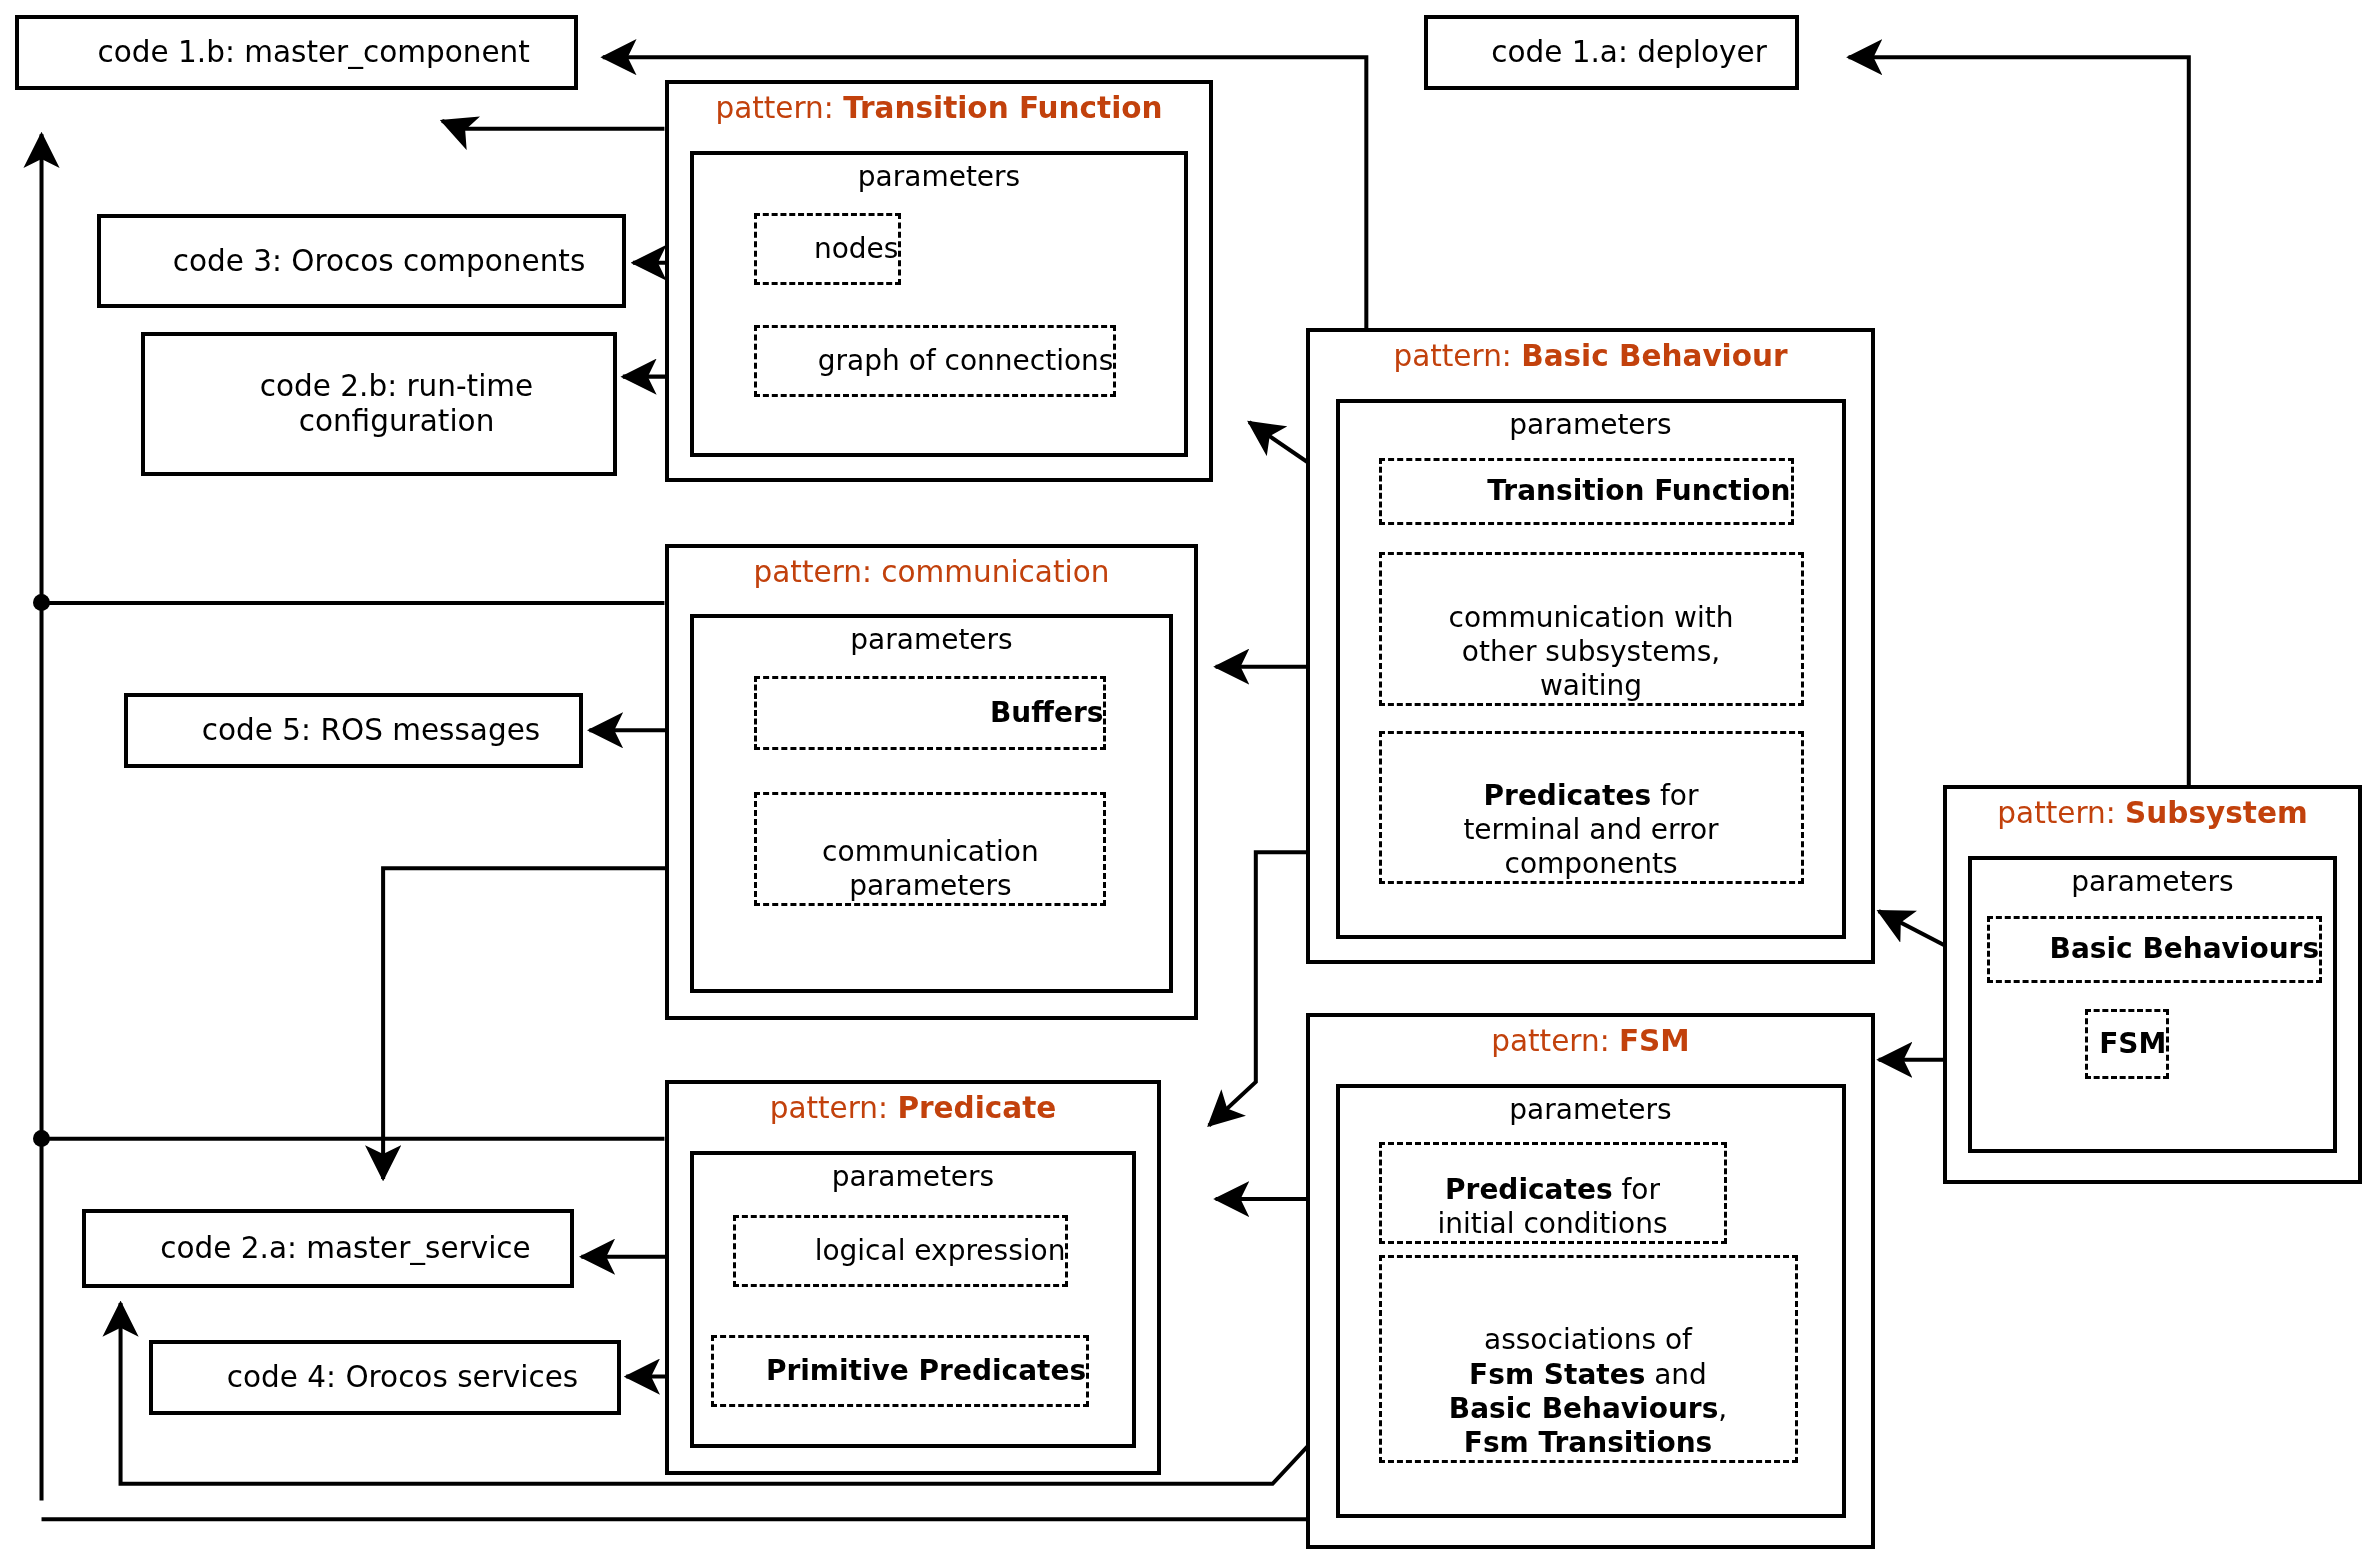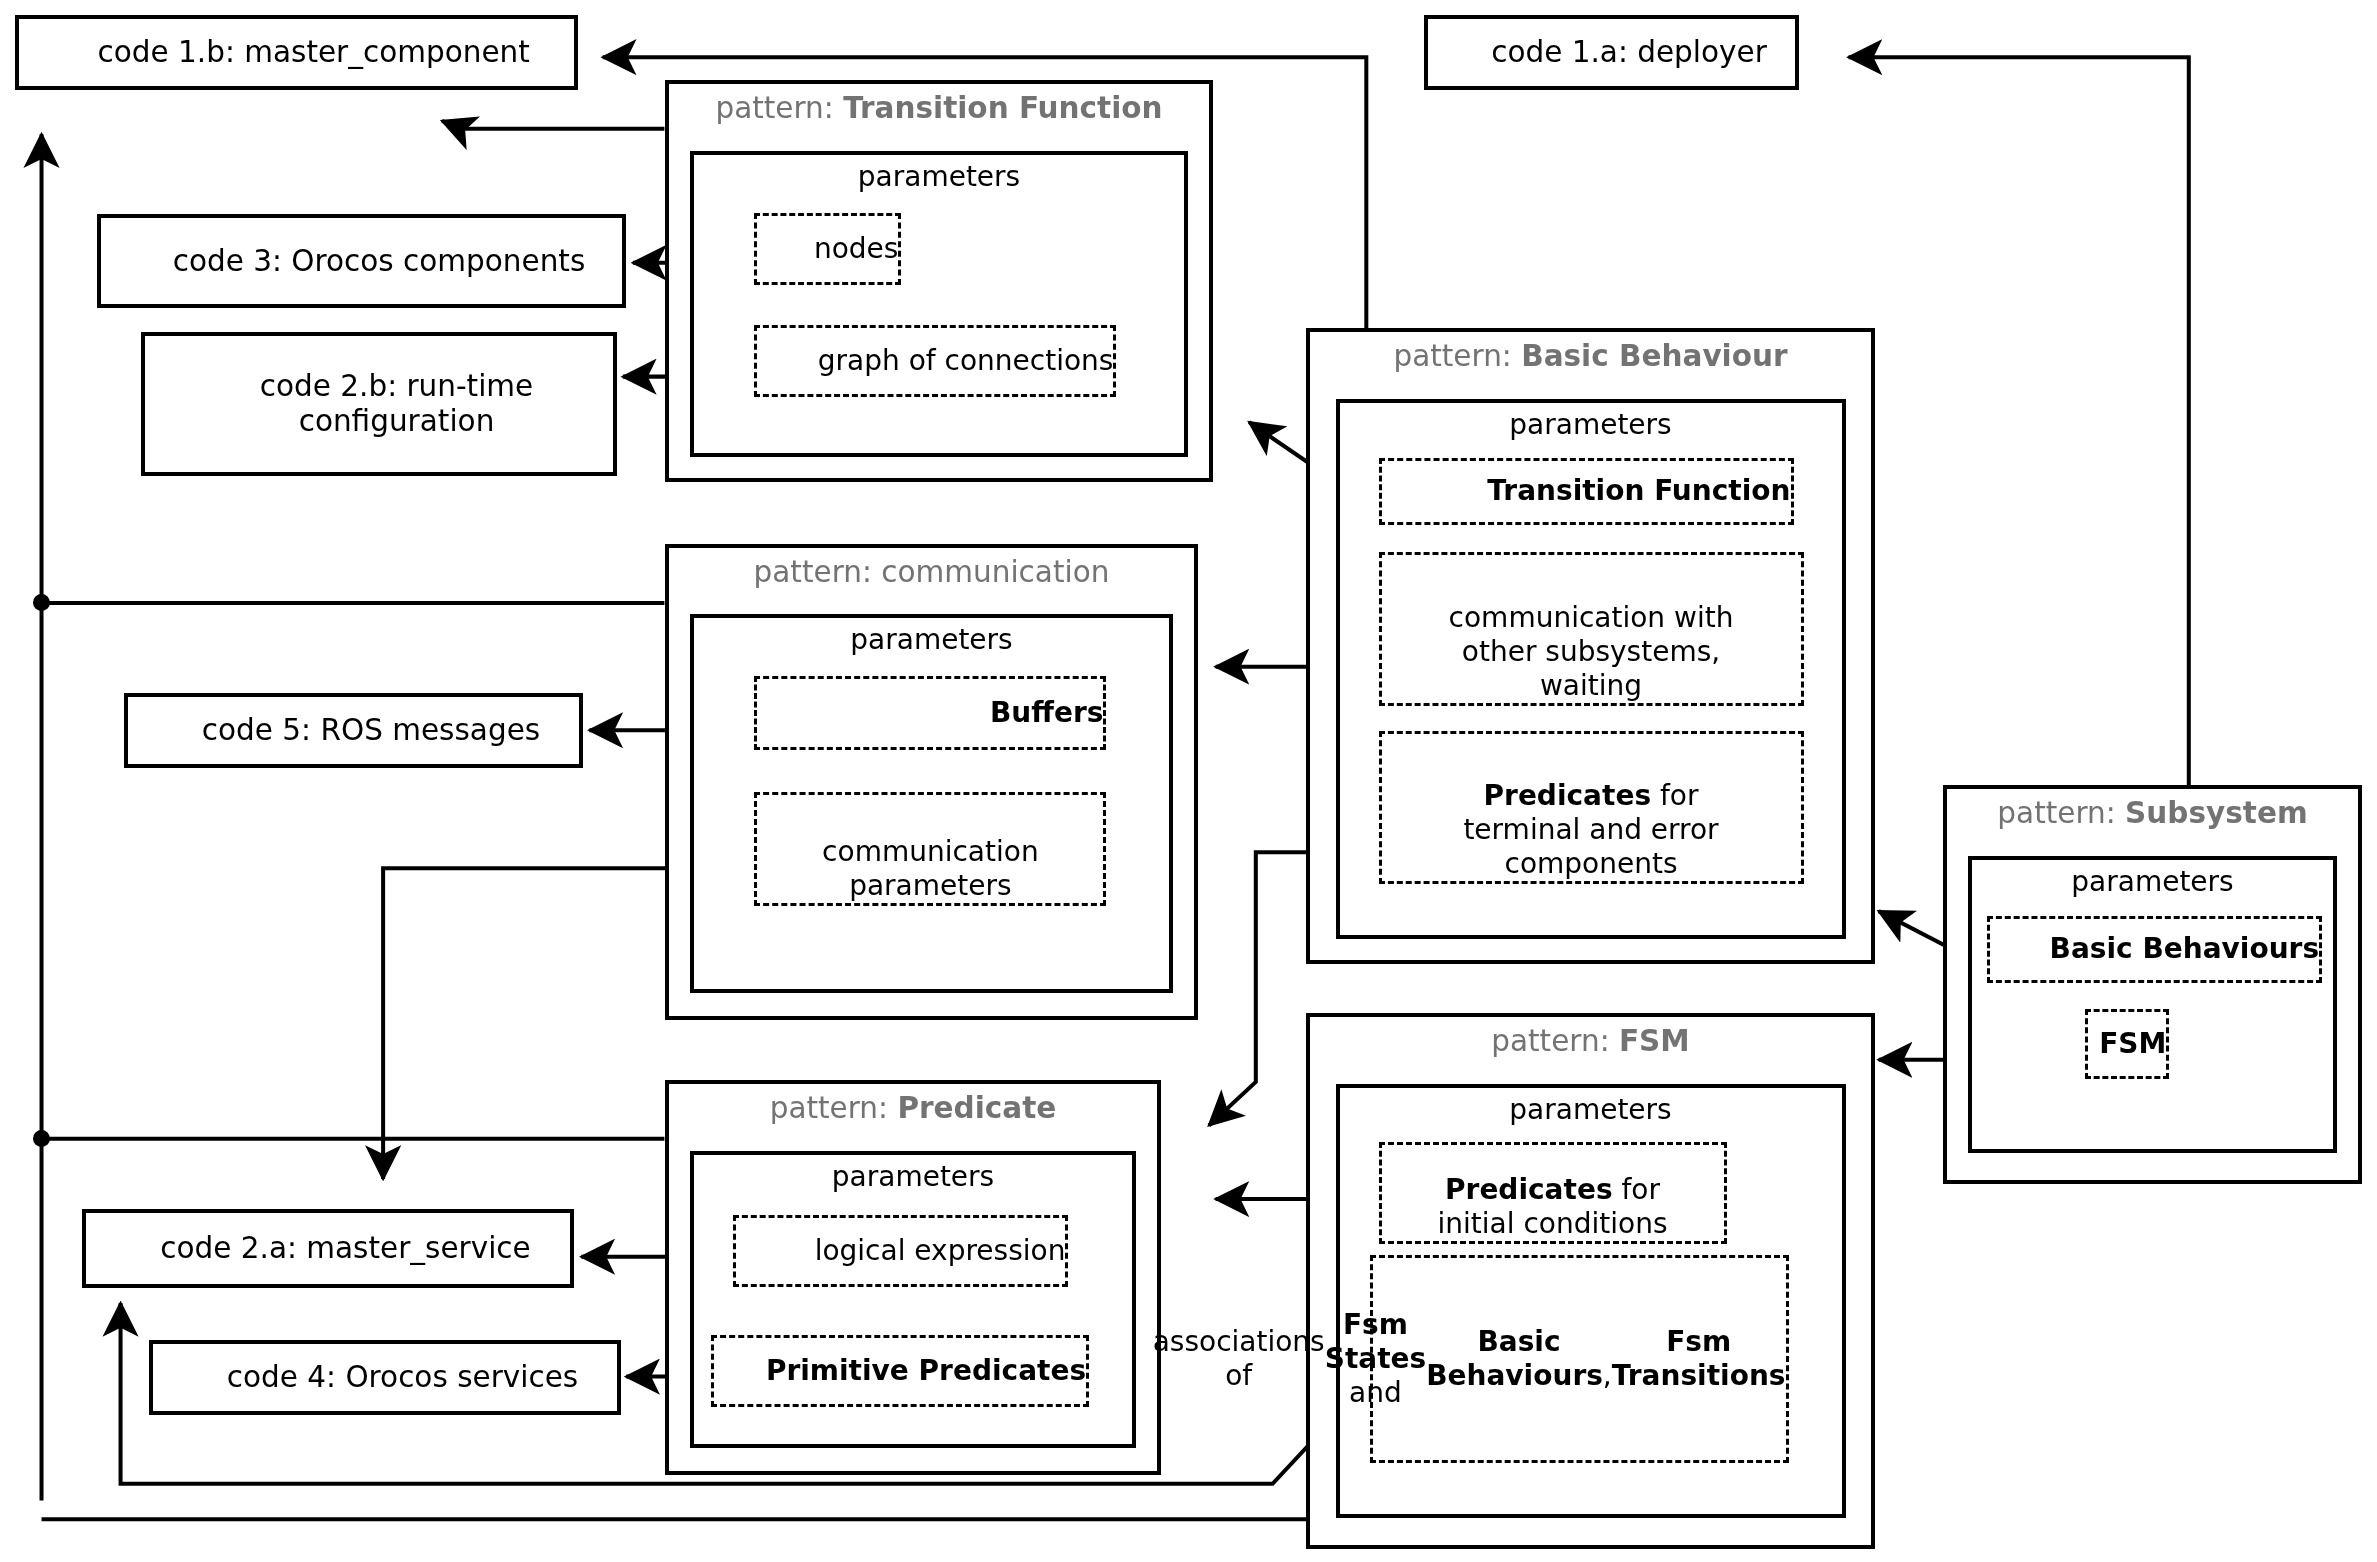--- a/index.html
+++ b/index.html
@@ -12,7 +12,7 @@
        font-family:"DejaVu Sans", sans-serif;color:#000;line-height:1.18;padding-left:35px;}
   .pat{position:absolute;box-sizing:border-box;background:#fff;border:4.7px solid #000;}
   .pat > .pat-title{position:absolute;left:0;right:0;top:6.7px;text-align:center;
-       font-family:"DejaVu Sans", sans-serif;font-size:29.5px;color:#737373;white-space:nowrap;}
+       font-family:"DejaVu Sans", sans-serif;font-size:29.5px;color:#c2410c;white-space:nowrap;}
   .pat-title b{font-weight:bold;}
   .params{position:absolute;box-sizing:border-box;background:#fff;border:4px solid #000;}
   .params > .params-title{position:absolute;left:0;right:0;top:5.4px;text-align:center;

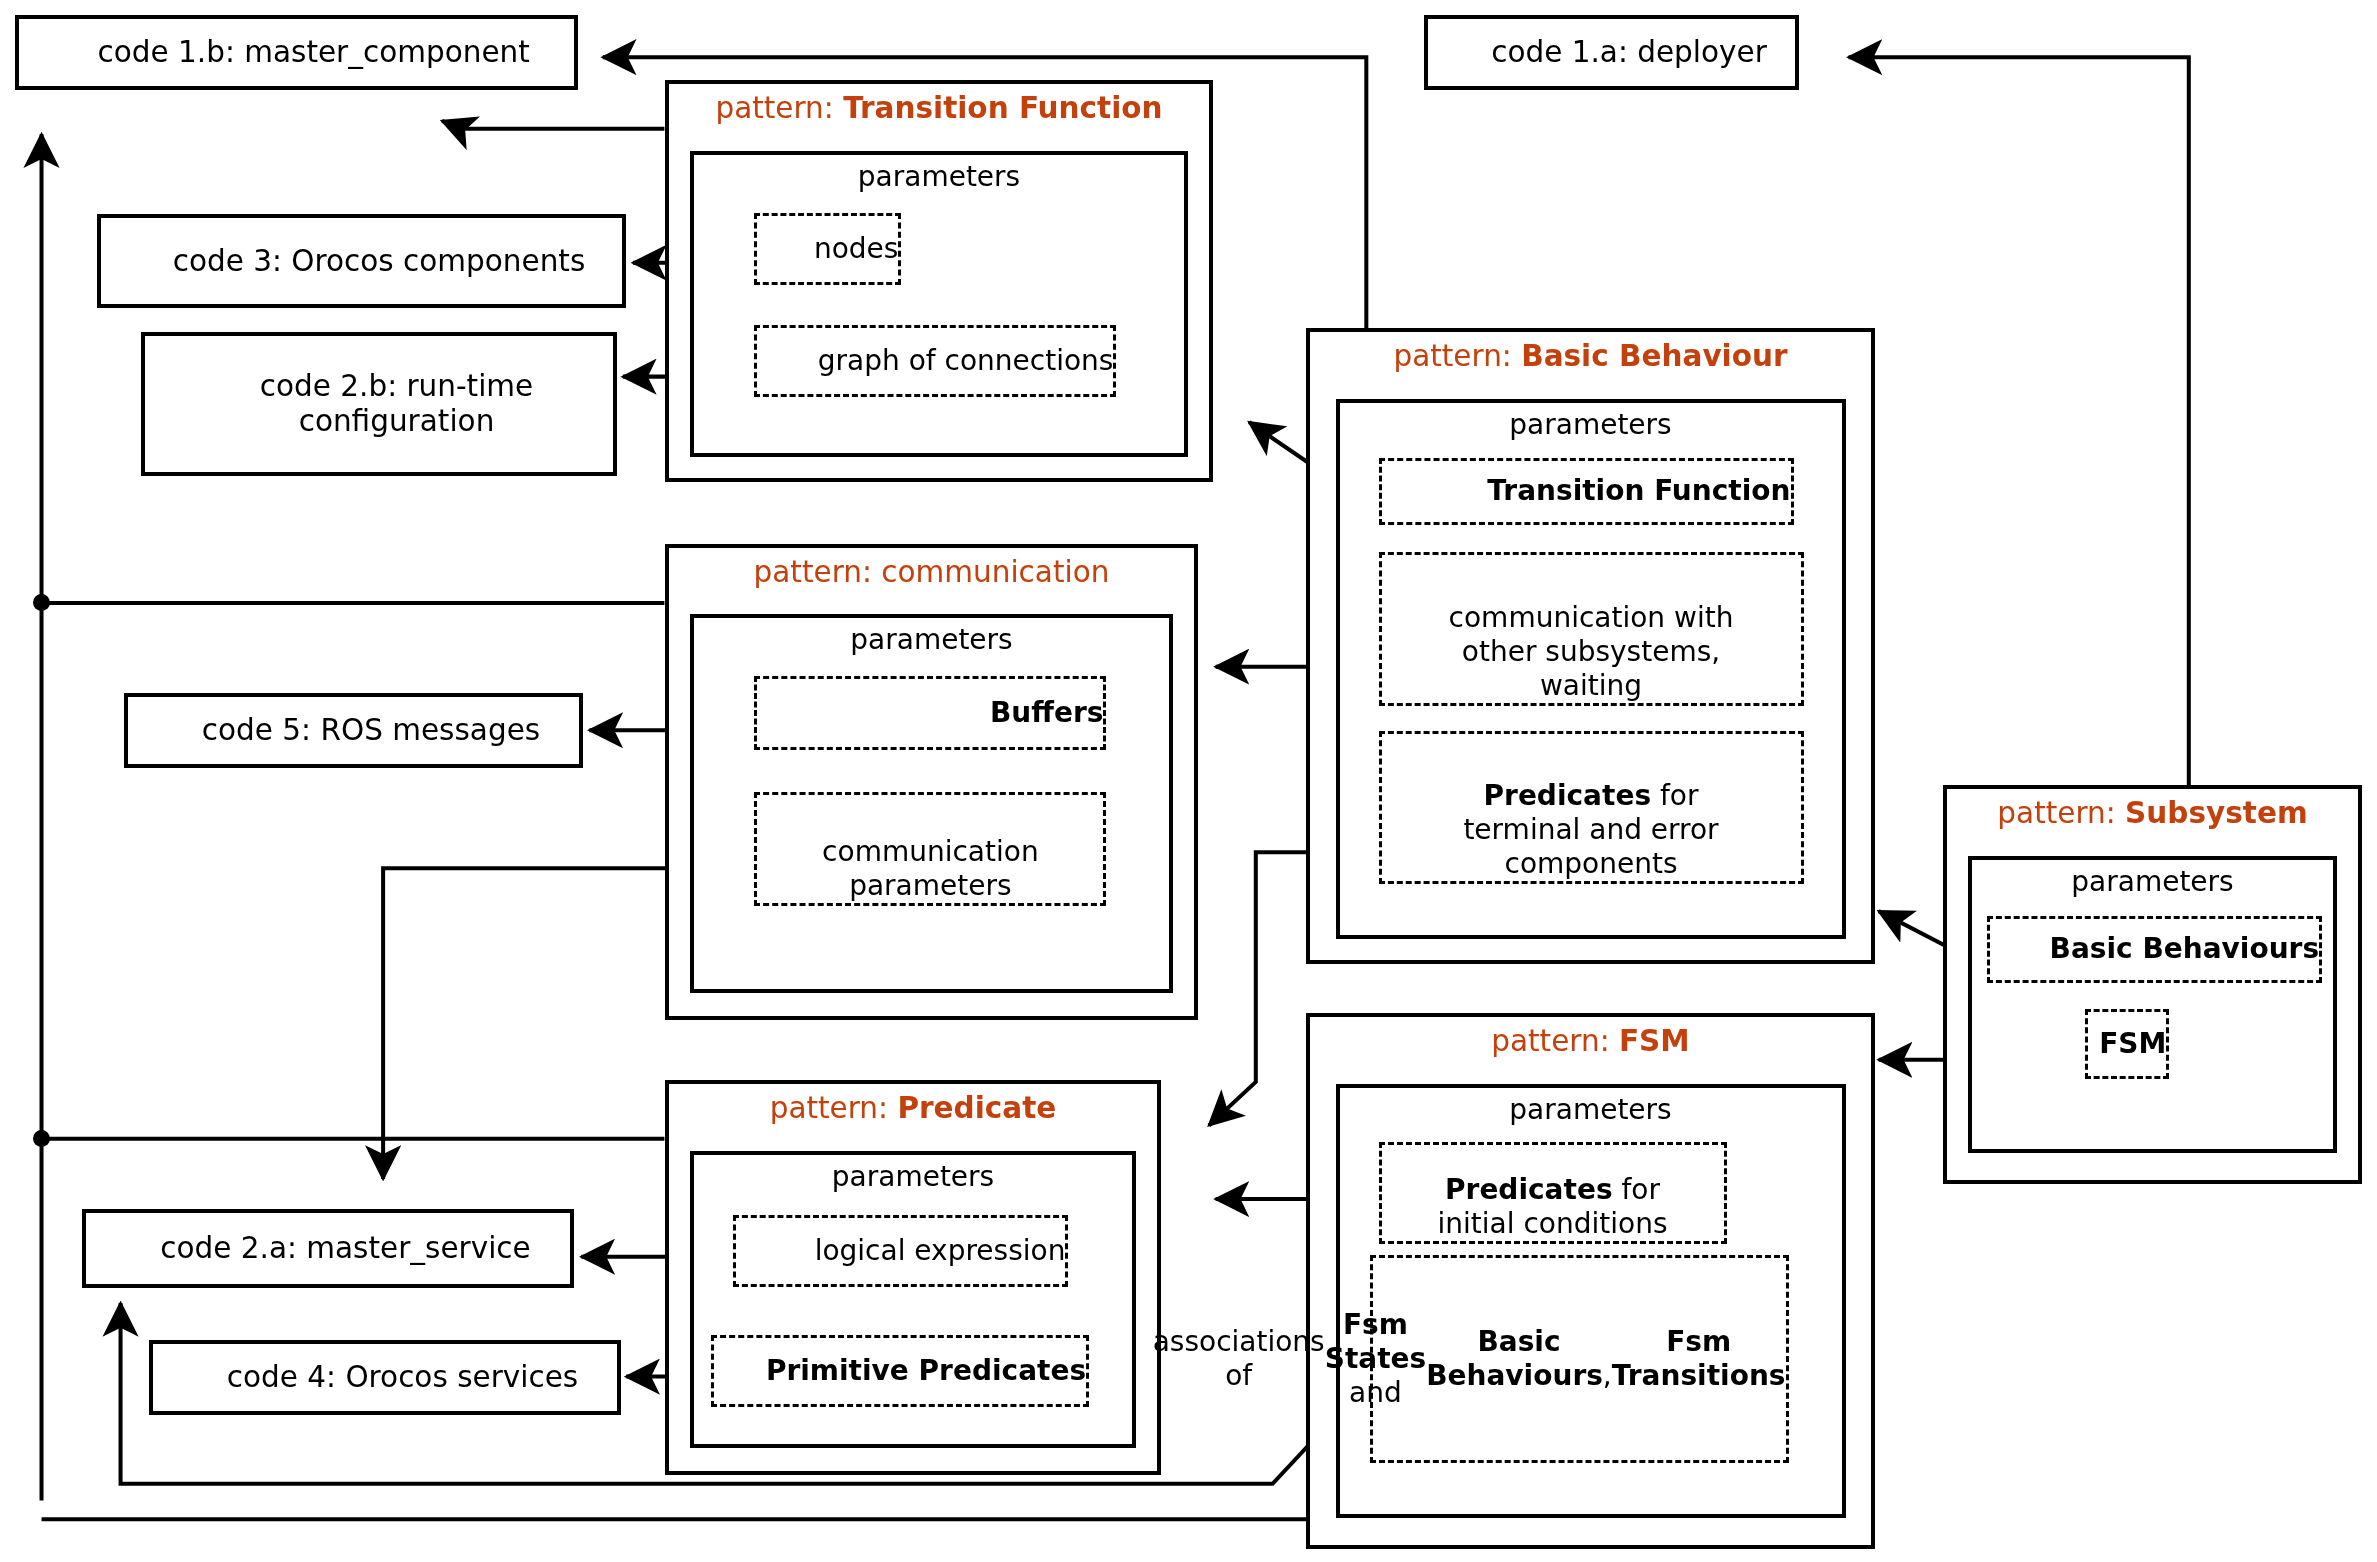--- a/index.html
+++ b/index.html
@@ -190,7 +190,7 @@
         <span><b>Predicates</b><span> for</span></span>
         <span>initial conditions</span>
       </div>
-      <div class="dash" style="left:30px;top:167px;width:419px;height:208px;flex-direction:row;">
+      <div class="dash" style="left:39px;top:167px;width:419px;height:208px;flex-direction:column;">
         <span>associations of</span>
         <span><b>Fsm States</b><span> and</span></span>
         <span><b>Basic Behaviours</b><span>,</span></span>

